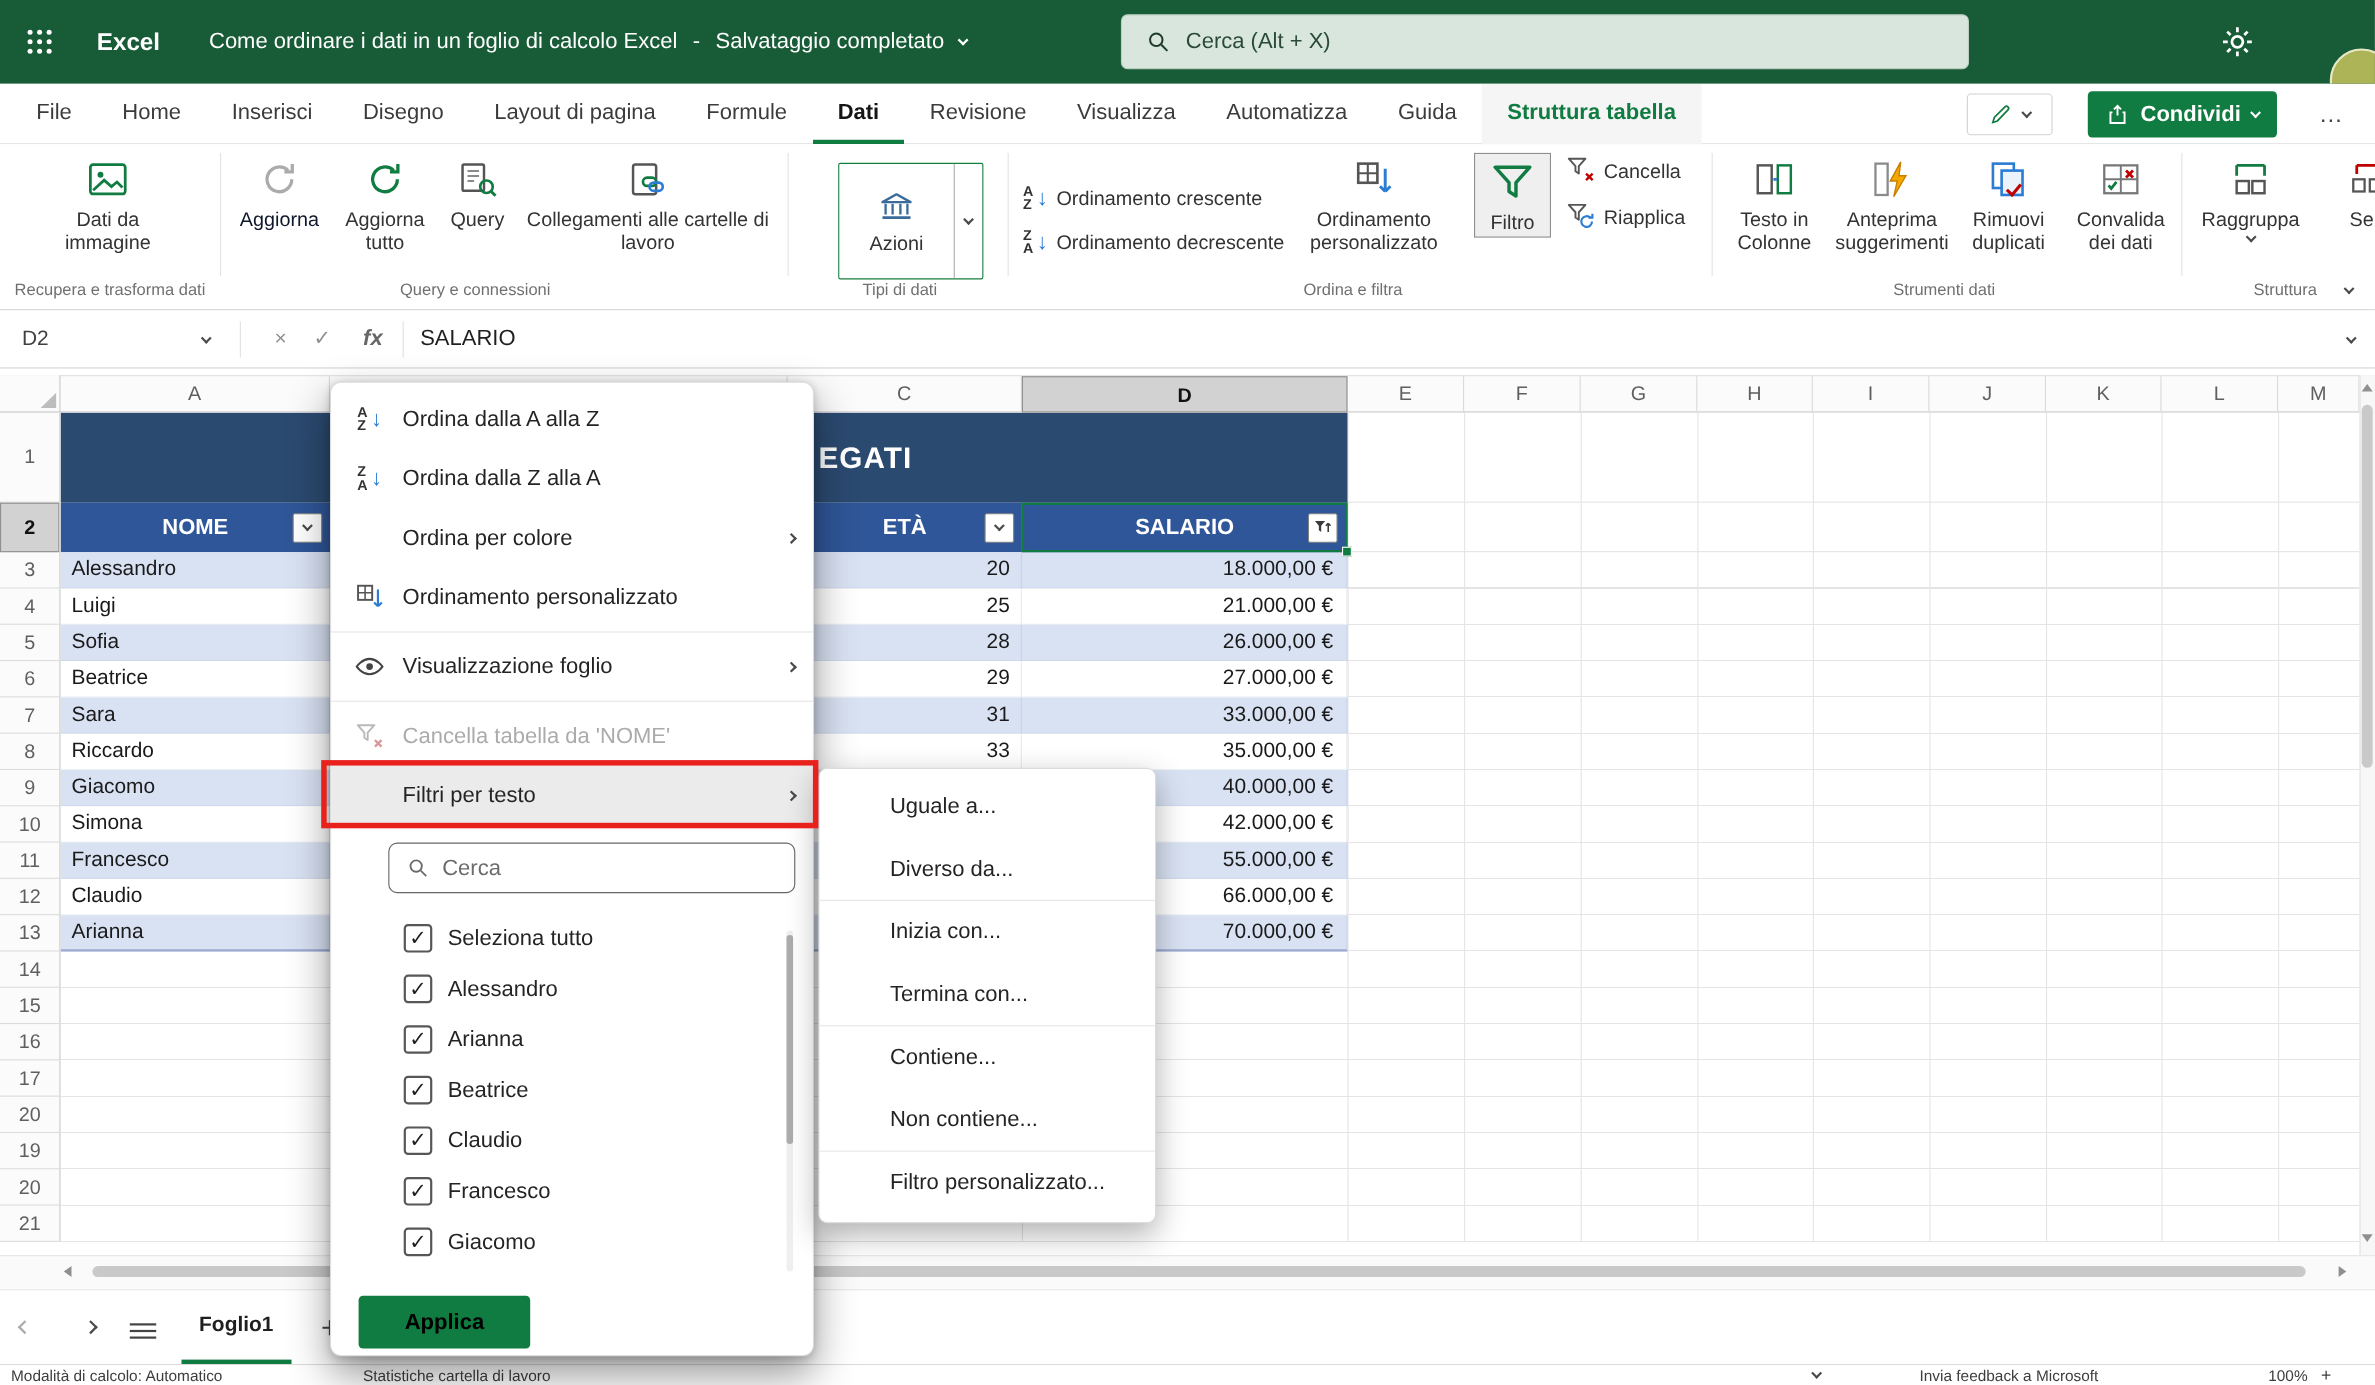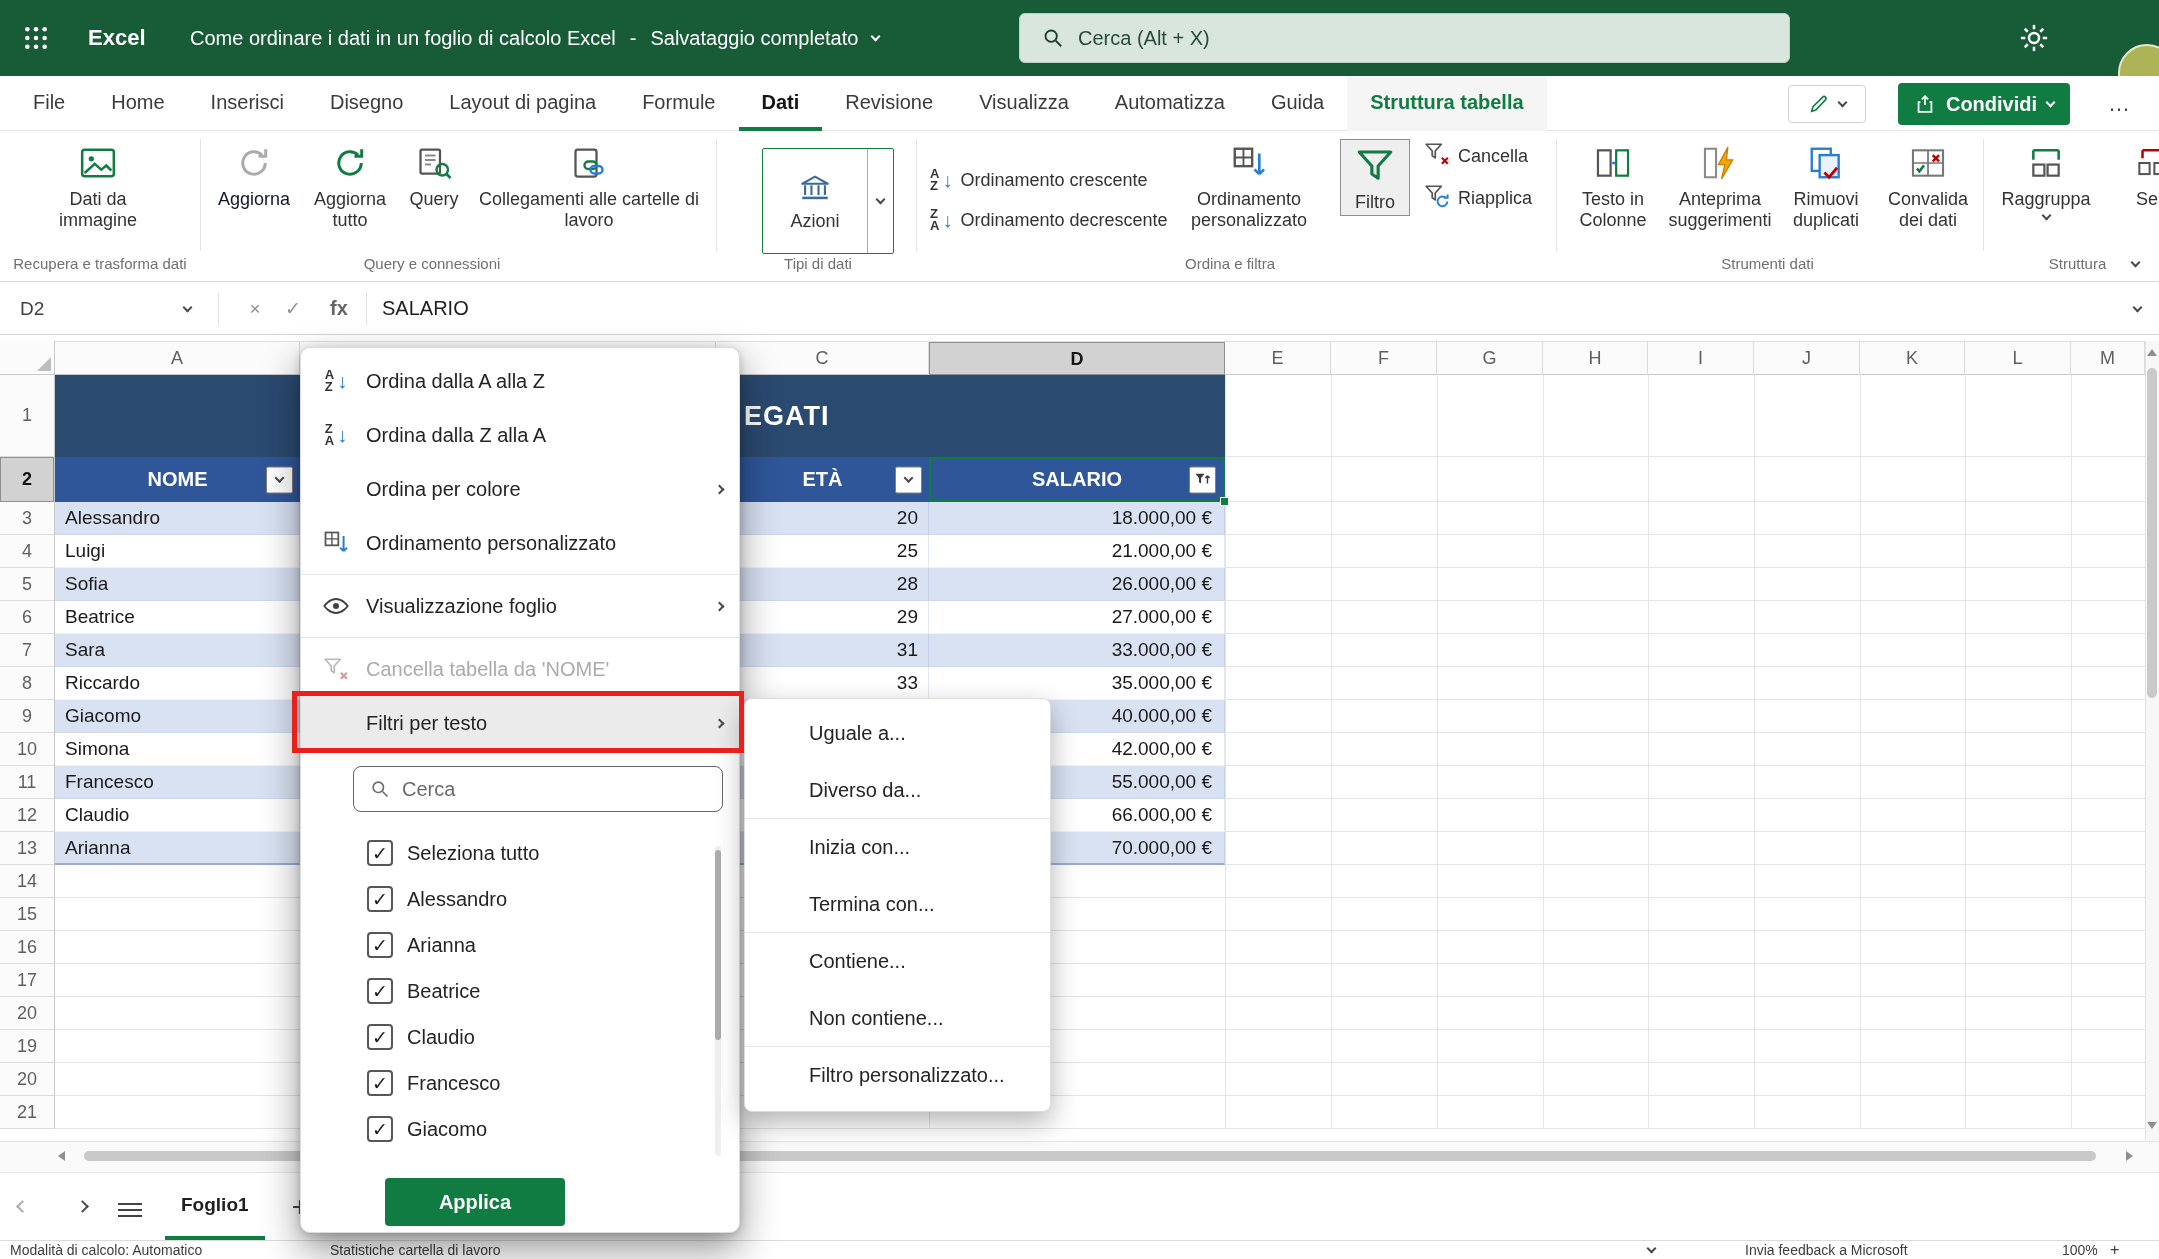--- a/index.html
+++ b/index.html
@@ -50,7 +50,7 @@
 .fb-name{position:absolute;left:20px;top:0;line-height:53px;font-size:19px;color:#404040;cursor:pointer}
 .fb-v{position:absolute;top:10px;height:33px;width:1px;background:#E2E2E2}
 .fb-btn{position:absolute;top:0;width:34px;line-height:53px;text-align:center;color:#909090;font-size:19px;cursor:pointer}
-.fb-fx{font-weight:700;color:#666;font-size:20px}
+.fb-fx{font-style:italic;font-weight:700;color:#666;font-size:20px}
 .fb-formula{position:absolute;left:382px;top:0;line-height:53px;font-size:20px;color:#1f1f1f;cursor:text}
 
 

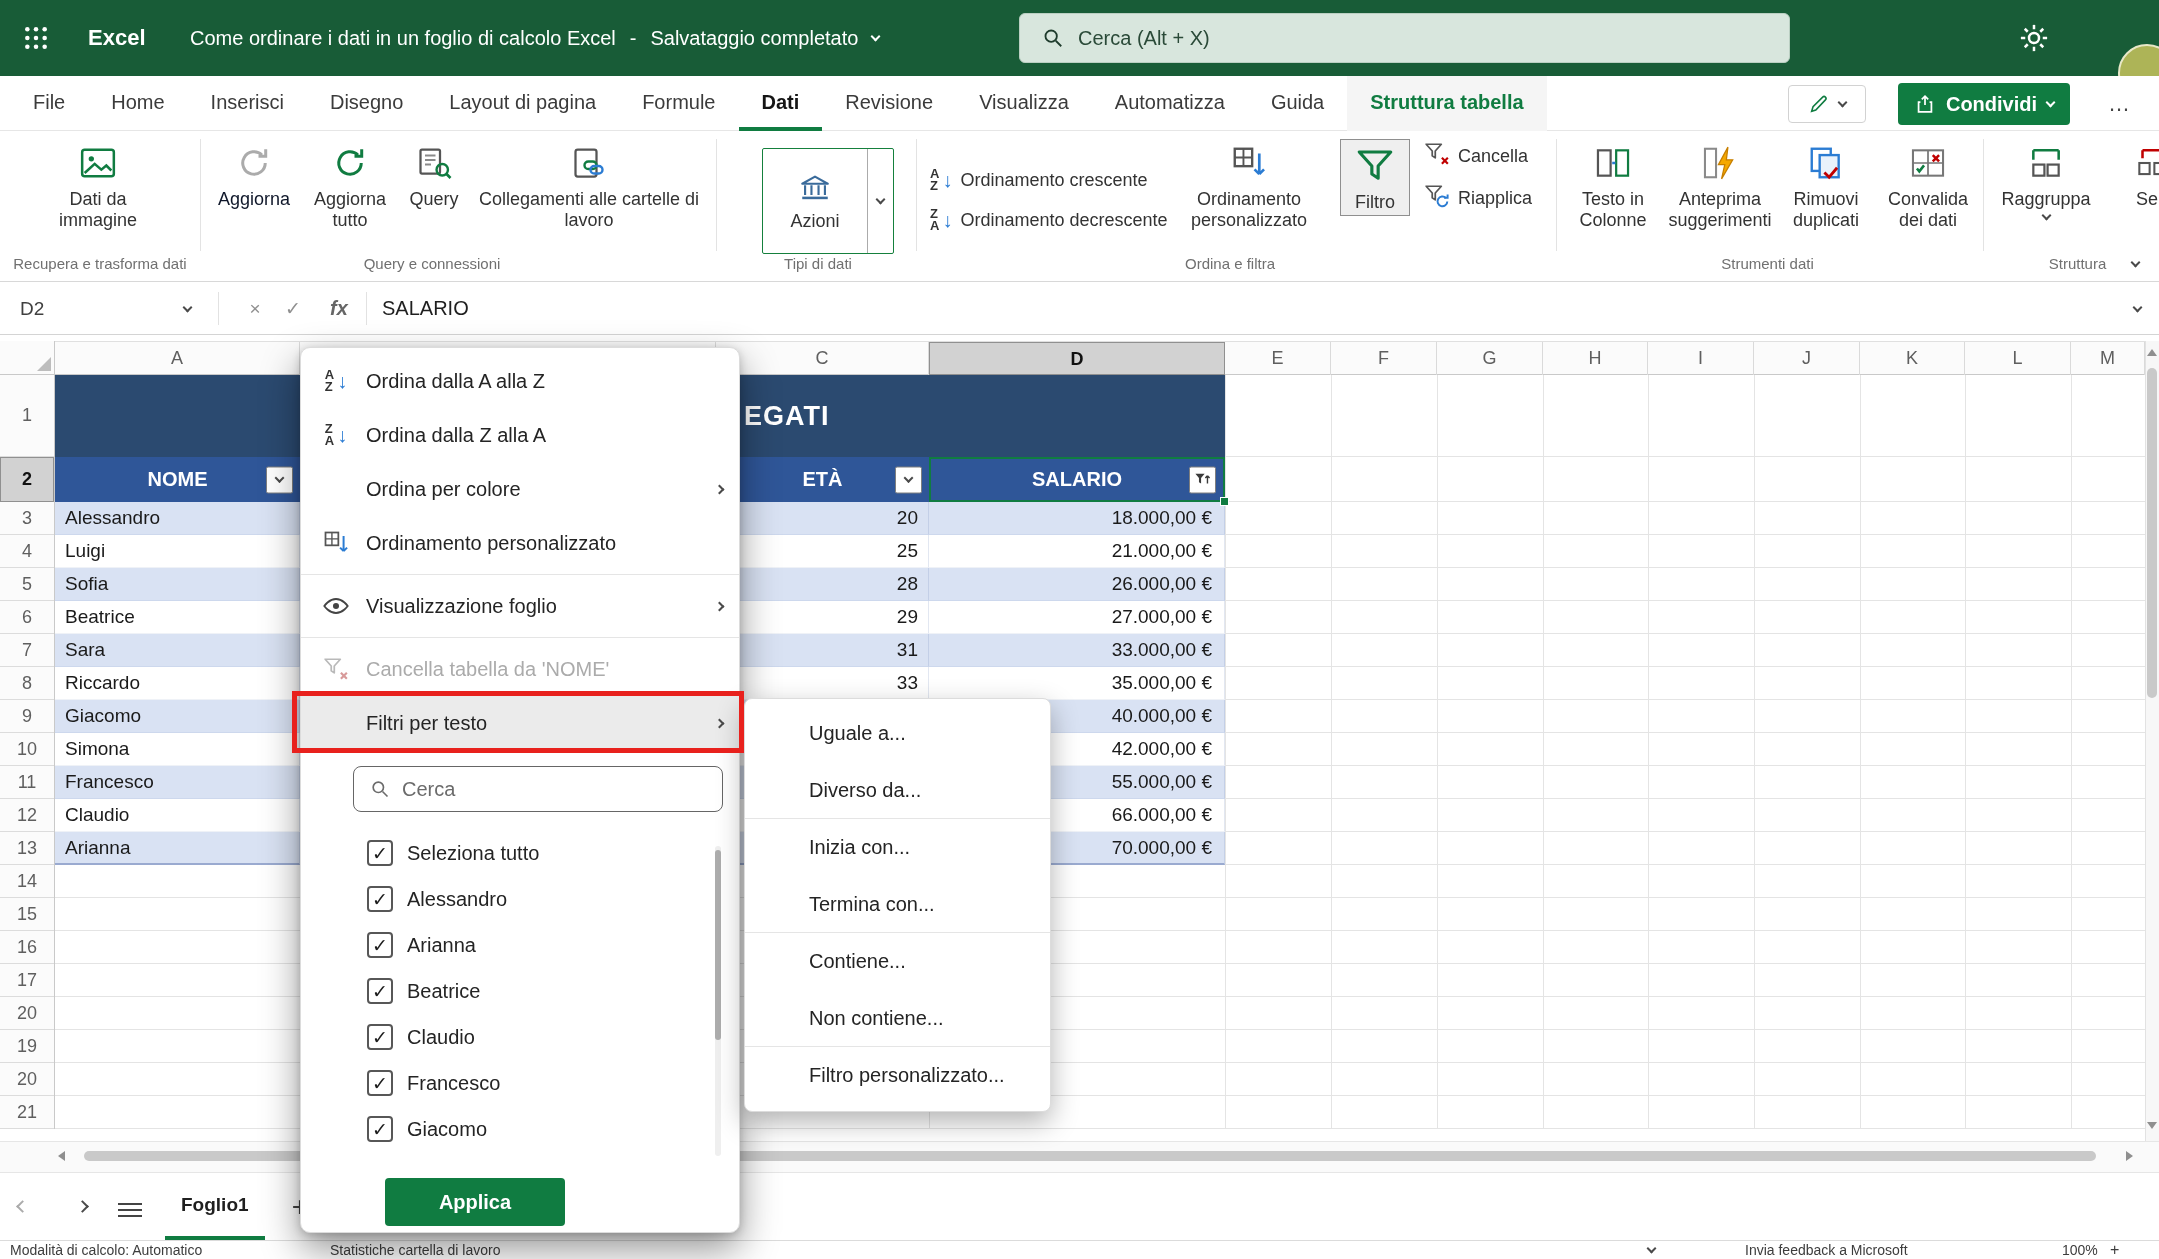--- a/index.html
+++ b/index.html
@@ -144,7 +144,7 @@
 .cb{width:26px;height:26px;border:2px solid #575757;border-radius:4px;display:flex;align-items:center;justify-content:center;flex:0 0 auto;background:#fff}
 .cb.on::before{content:"✓";font-size:19px;color:#1c1c1c;line-height:1}
 .chk-label{margin-left:14px;font-size:20px;color:#242424}
-.fm-apply{margin:26px 0 0 84px;width:180px;height:48px;background:var(--accent,#107C41);color:#ffffff;font-size:20px;font-weight:600;border:none;border-radius:4px;display:flex;align-items:center;justify-content:center;cursor:pointer;font-family:inherit}
+.fm-apply{margin:26px 0 0 25px;width:156px;height:48px;background:var(--accent,#107C41);color:#000000;font-size:20px;font-weight:600;border:none;border-radius:4px;display:flex;align-items:center;justify-content:center;cursor:pointer;font-family:inherit}
 .fm-scroll{position:absolute;right:18px;top:498px;width:6px;height:310px;background:#EFEFEF;border-radius:3px;cursor:pointer}
 .fm-scroll::before{content:"";position:absolute;top:4px;left:0;width:6px;height:190px;background:#ADADAD;border-radius:3px}
 

